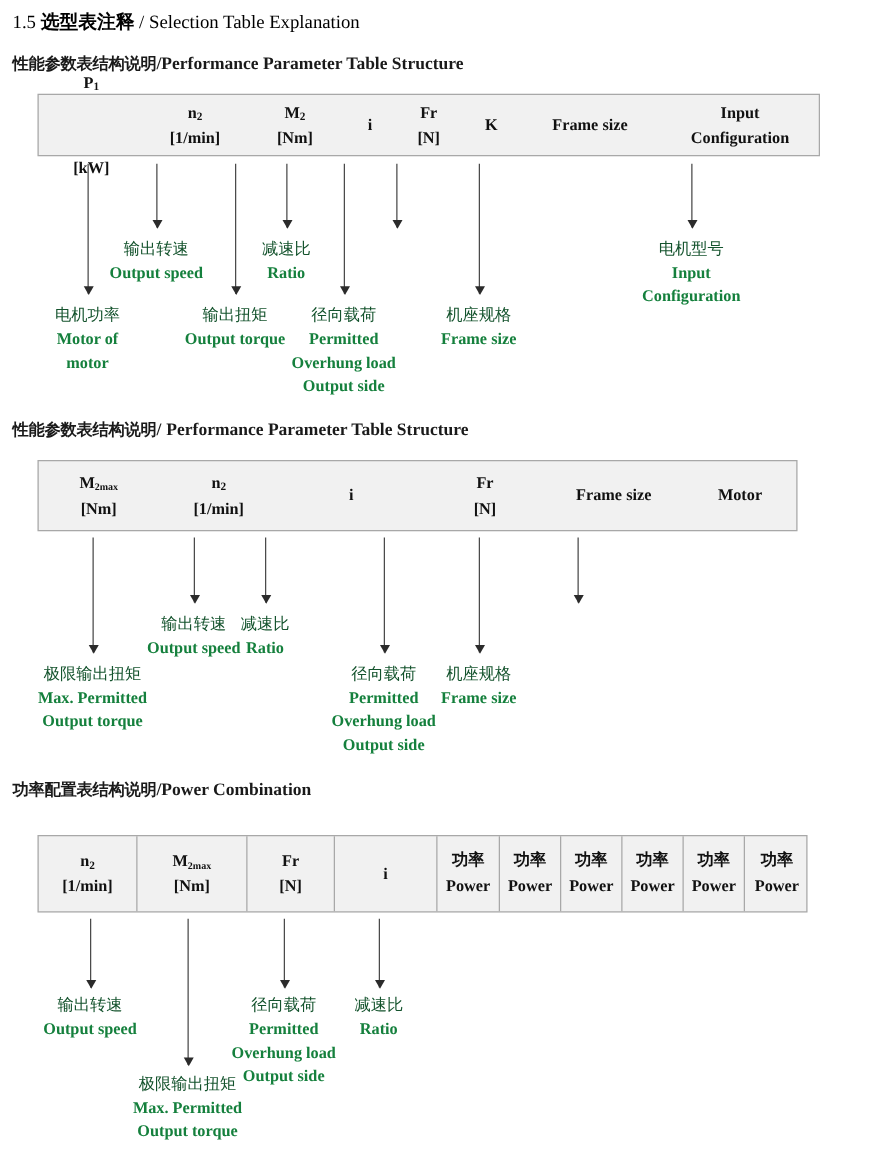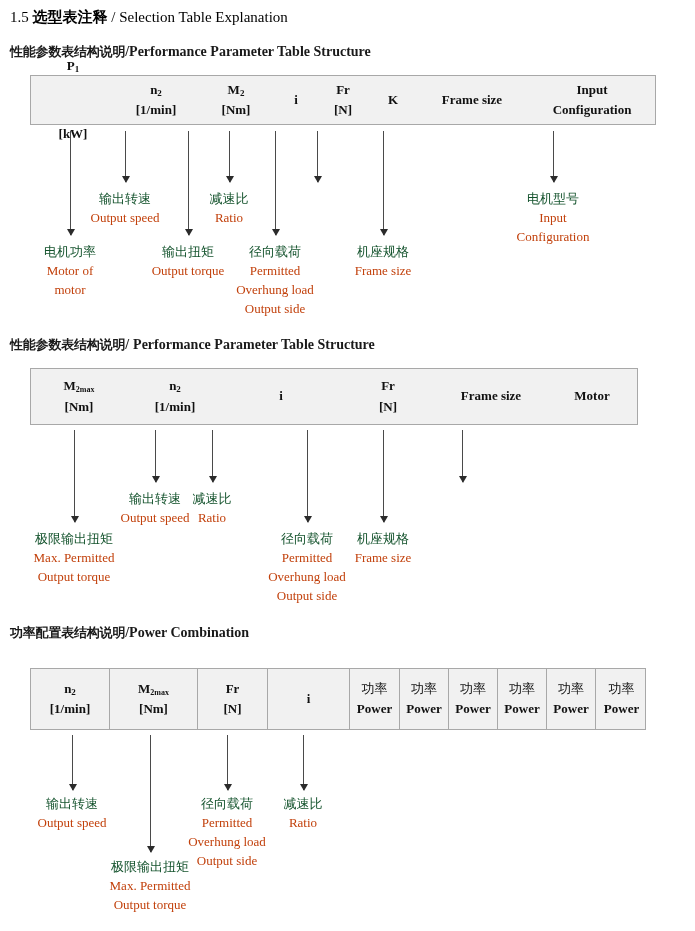--- a/index.html
+++ b/index.html
@@ -130,7 +130,8 @@
     display: block;
     font-family: "Liberation Serif", serif;
     font-size: 13px;
-    color: #c2410c;
+    color: #15803d;
+    font-weight: bold;
   }
 </style>
 </head>

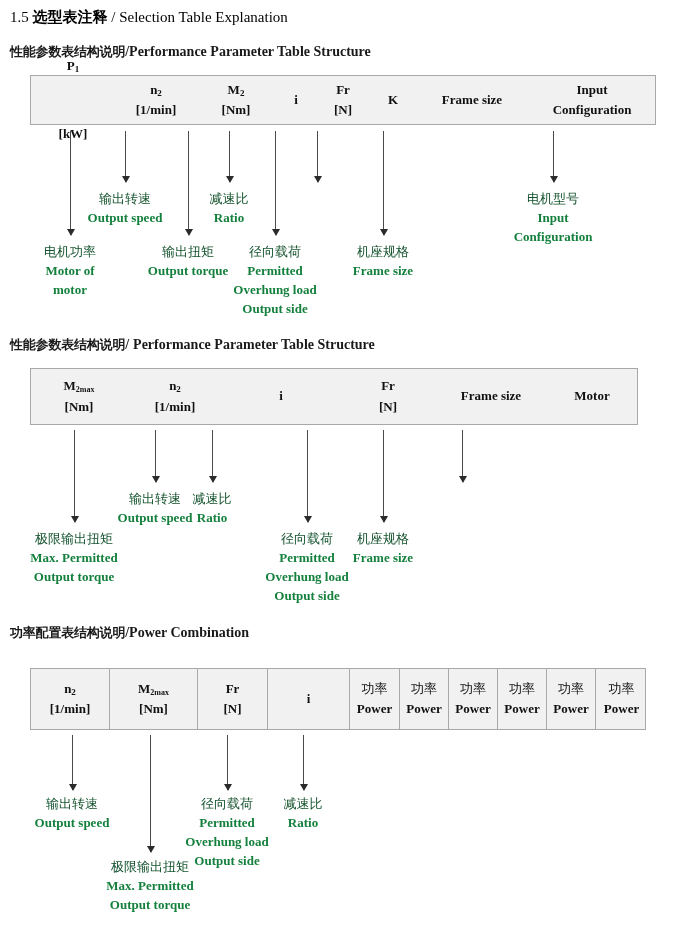--- a/index.html
+++ b/index.html
@@ -83,7 +83,7 @@
   .tbl .cell .l2 { display: block; }
   .tbl .cell .cn {
     font-family: "DejaVu Sans", sans-serif;
-    font-weight: normal;
+    font-weight: bold;
     font-size: 13px;
   }
   sub {

